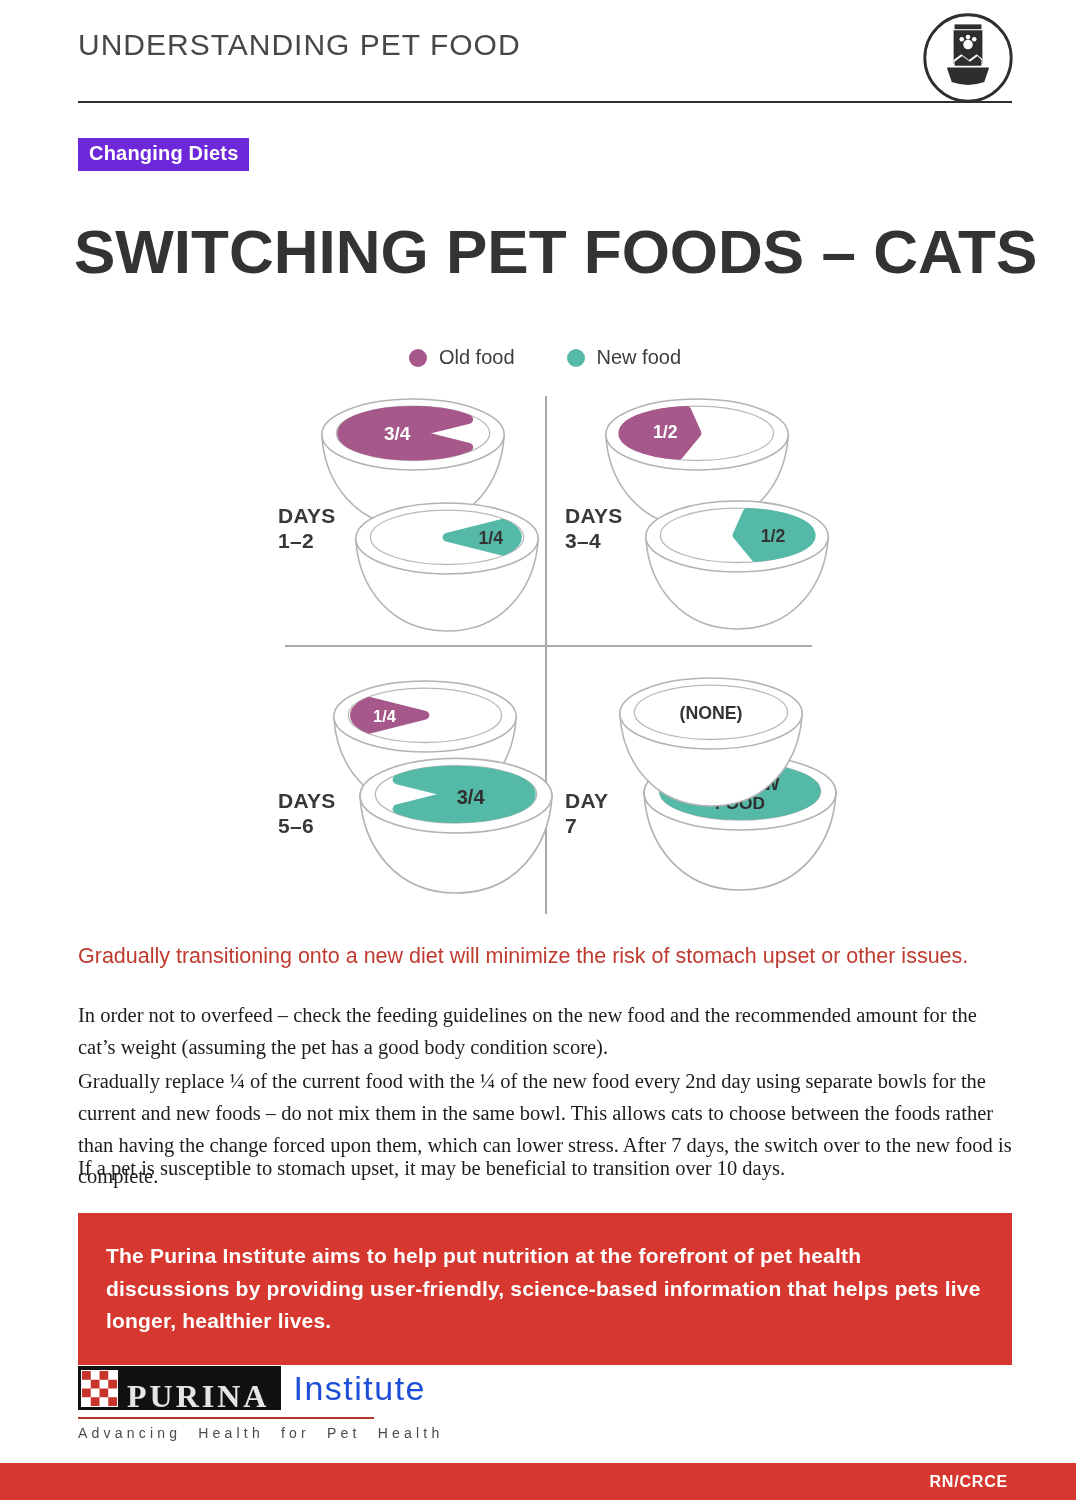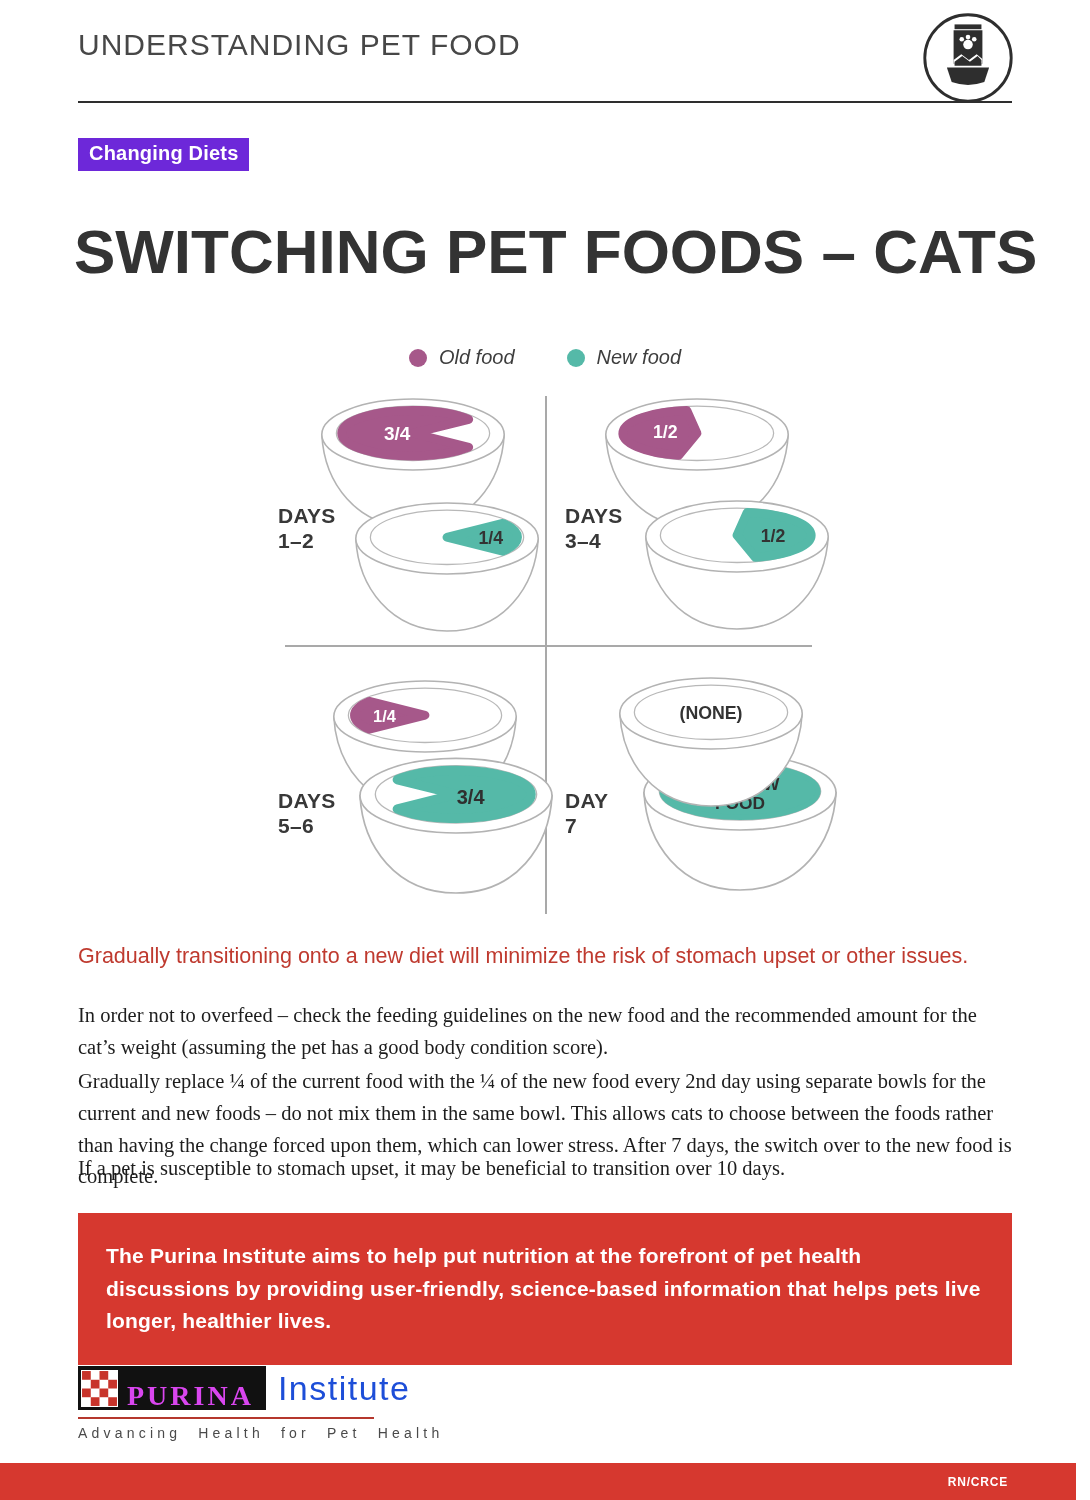--- a/index.html
+++ b/index.html
@@ -25,7 +25,7 @@
     color:#333333; letter-spacing:0px; white-space:nowrap;
   }
   
-  .legend { position:absolute; left:0; top:346px; width:1090px; display:flex; justify-content:center; gap:52px;font-style:italic; }
+  .legend { position:absolute; left:0; top:346px; width:1090px; display:flex; justify-content:center; gap:52px; }
   .legend-item { display:flex; align-items:center; gap:12px; }
   .legend-dot { width:18px; height:18px; border-radius:50%; }
   .legend-label { font-size:20px; color:#3d3d3d; }

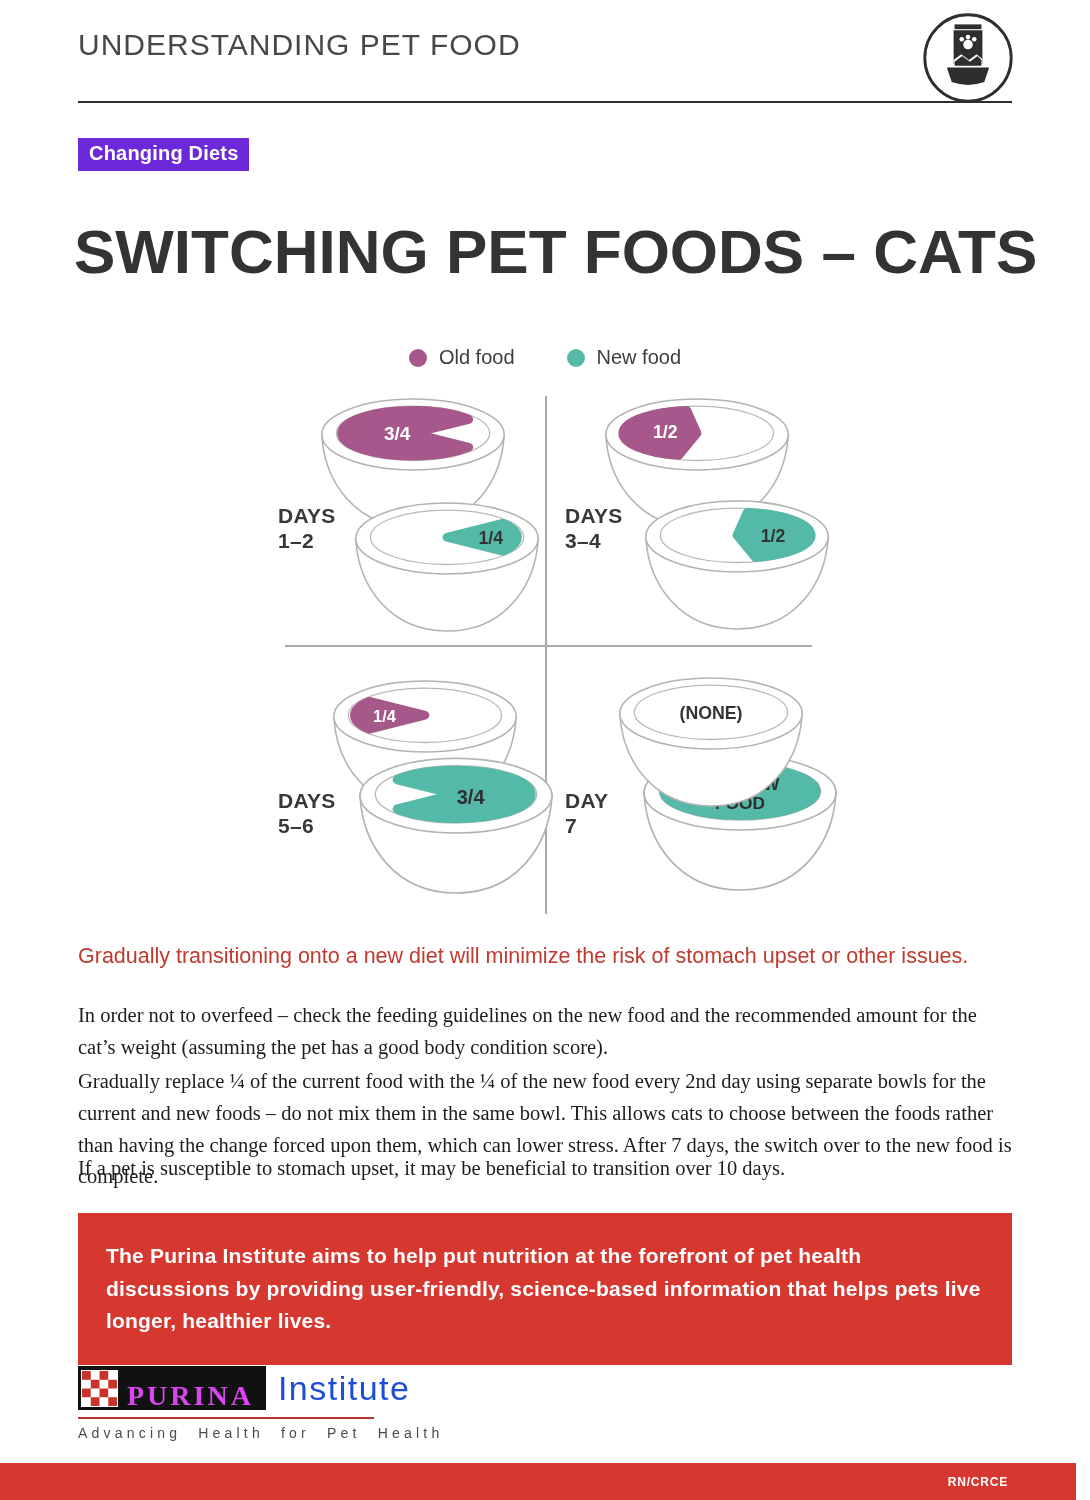--- a/index.html
+++ b/index.html
@@ -59,8 +59,8 @@
   .logo-row { display:flex; align-items:center; }
   .logo-box { display:flex; align-items:center; background:#111111; height:44px; padding:0 12px 0 3px; }
   .logo-checker { width:37px; height:37px; display:block; }
-  .logo-brand { font-family:"Liberation Serif", serif; font-weight:700; font-size:28px;
-    color:#d946ef; letter-spacing:3px; margin-left:9px;margin-top:16px; }
+  .logo-brand { font-family:"Liberation Serif", serif; font-weight:700; font-size:32px;
+    color:#e5e5e5; letter-spacing:3px; margin-left:9px;margin-top:16px; }
   .logo-name { font-size:34px; font-weight:400; color:#1d4ed8; letter-spacing:1.5px; margin-left:12px; }
   .logo-rule { width:296px; height:2px; background:#b5372d; margin-top:7px; }
   .logo-tagline { margin-top:6px; font-size:14px; color:#4a4a4a; letter-spacing:4.2px; word-spacing:9px; }

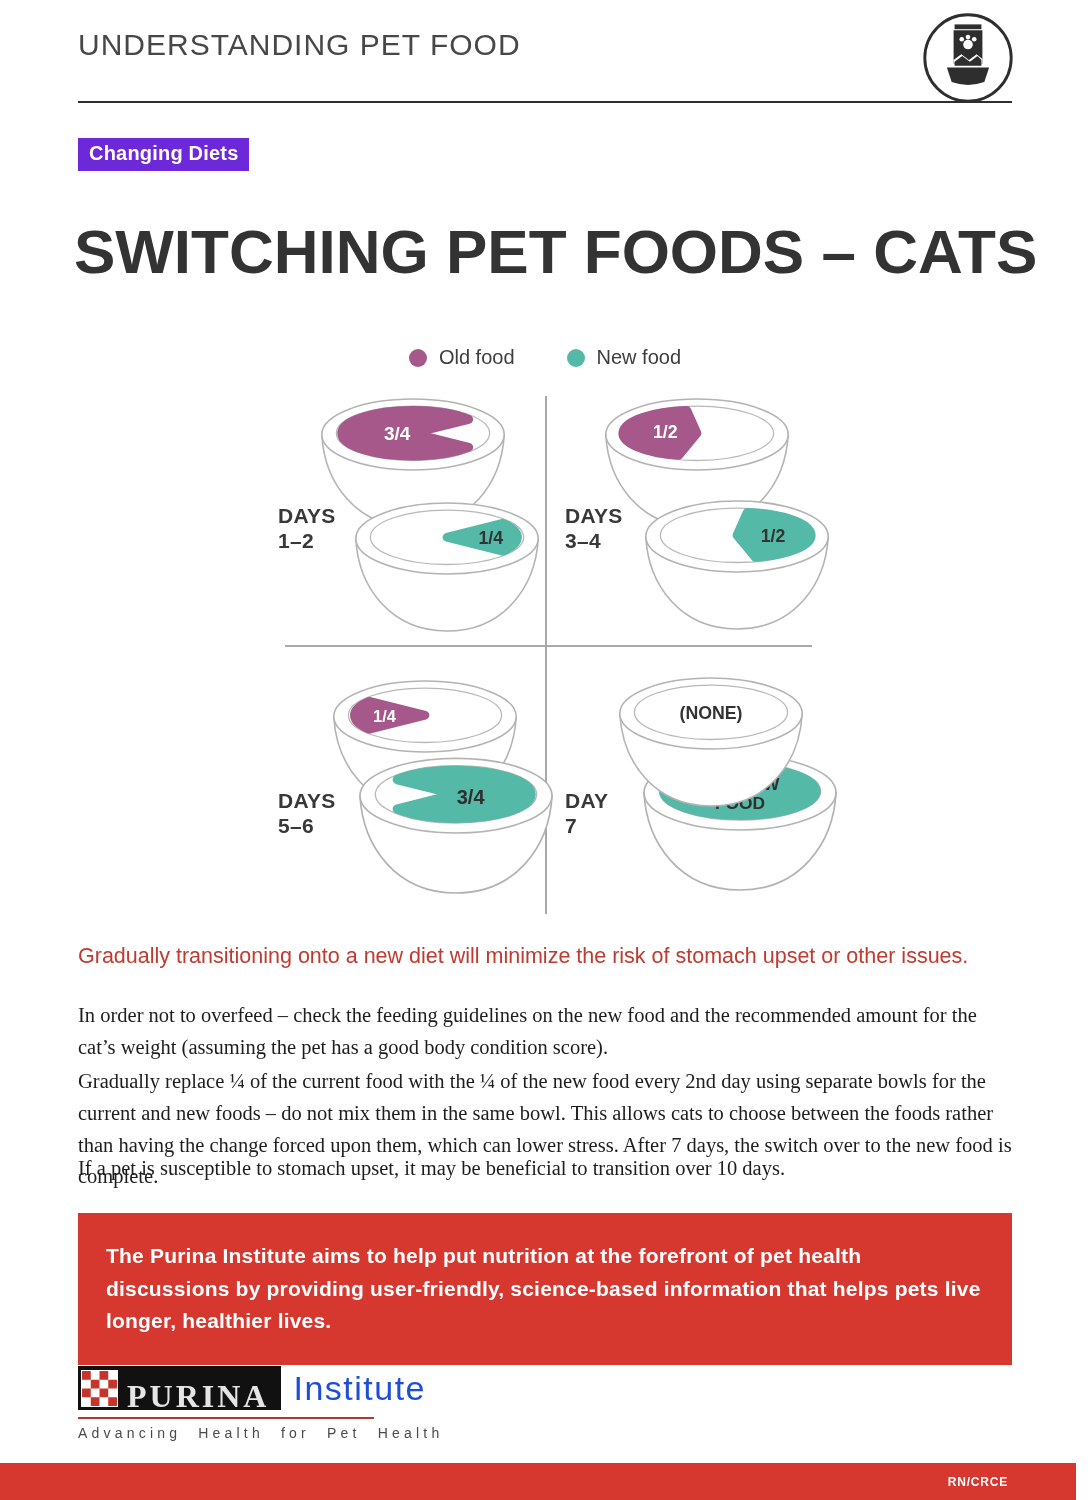--- a/index.html
+++ b/index.html
@@ -67,7 +67,7 @@
   
   .footer {
     position:absolute; left:0; bottom:0; width:1090px; height:37px; background:#d6382f;
-    color:#ffffff; font-size:12px; font-weight:700; letter-spacing:0.8px;
+    color:#ffffff; font-size:16px; font-weight:700; letter-spacing:0.8px;
     display:flex; align-items:center; justify-content:flex-end; padding-right:82px; box-sizing:border-box;
   }
 </style>

